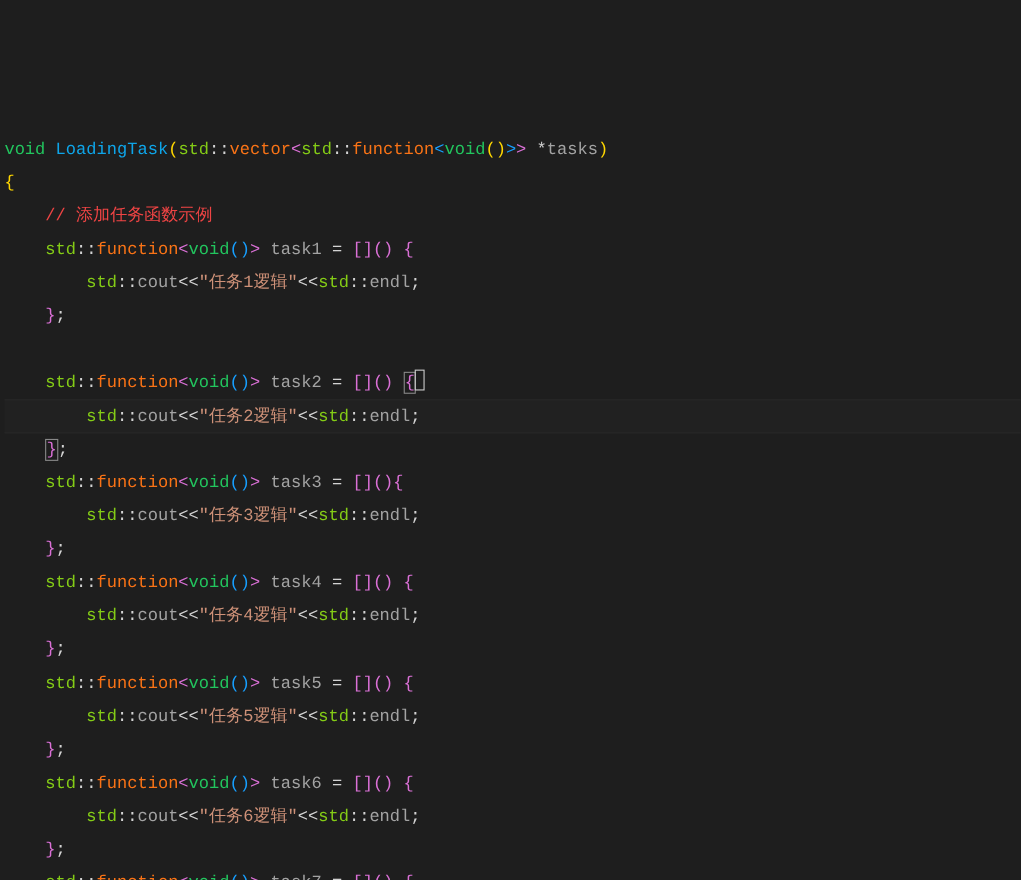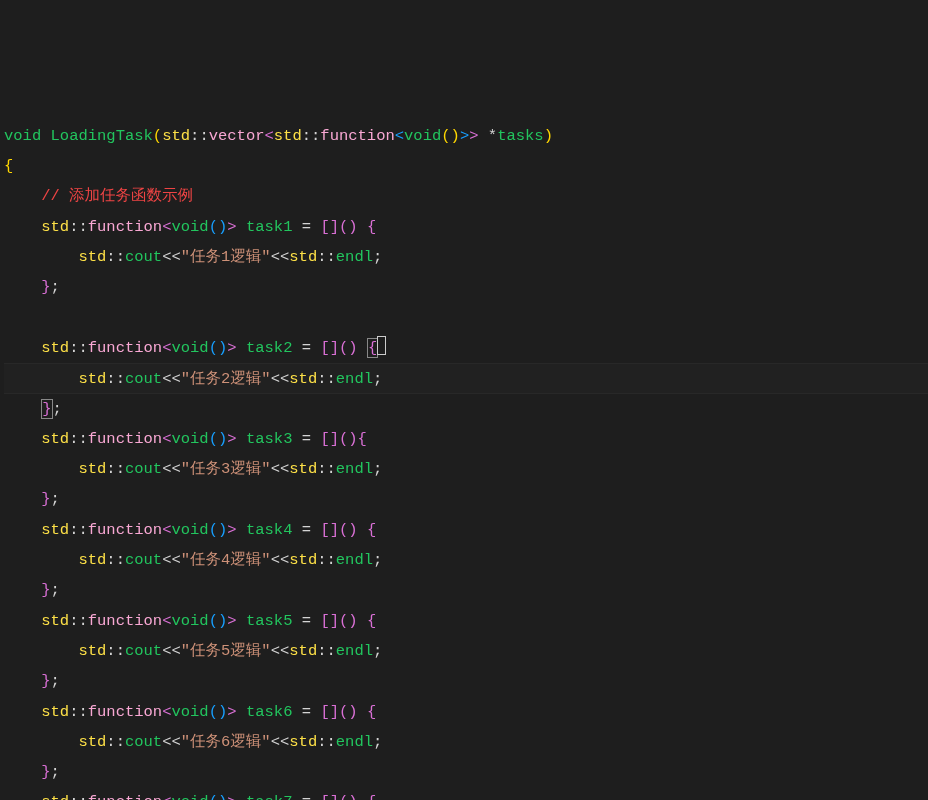--- a/index.html
+++ b/index.html
@@ -17,7 +17,7 @@
   }
   .line { display: block; height: 30.3px; }
   .kw { color: #22c55e; }
-  .fn { color: #22c55e; }
+  .fn { color: #0ea5e9; }
   .type { color: #f9a8d4; }
   .ns { color: #fde047; margin-top: 48px; }
   .var { color: #22c55e; }

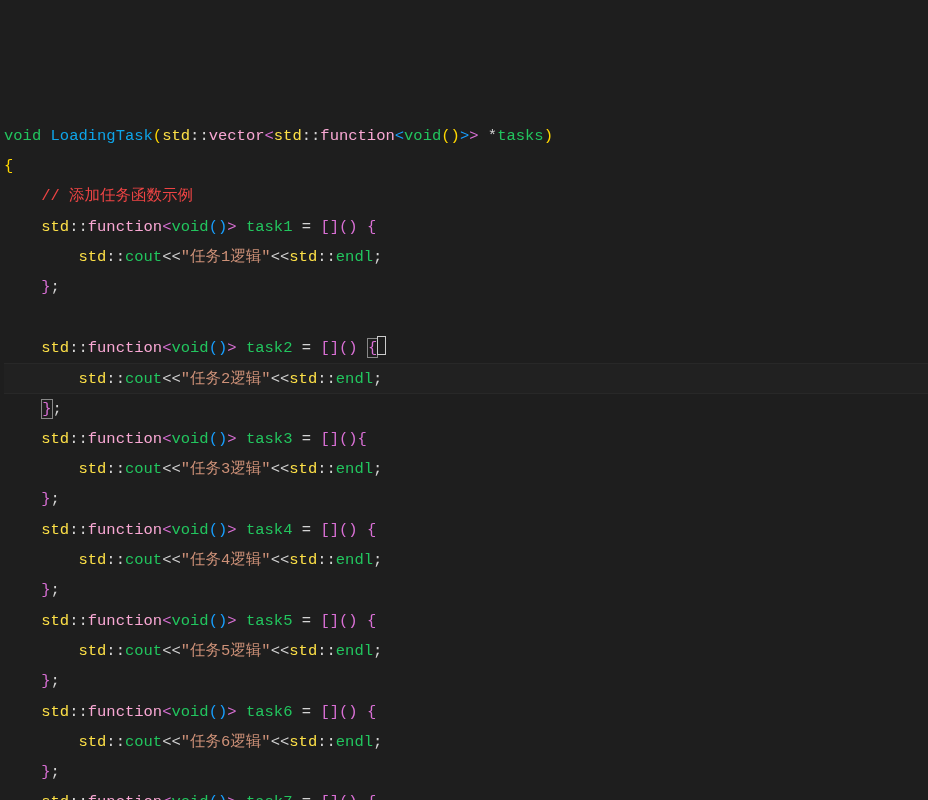--- a/index.html
+++ b/index.html
@@ -19,7 +19,7 @@
   .kw { color: #22c55e; }
   .fn { color: #0ea5e9; }
   .type { color: #f9a8d4; }
-  .ns { color: #fde047; margin-top: 48px; }
+  .ns { color: #84cc16; margin-top: 48px; }
   .var { color: #22c55e; }
   .str { color: #ce9178; }
   .cmt { color: #ef4444; }

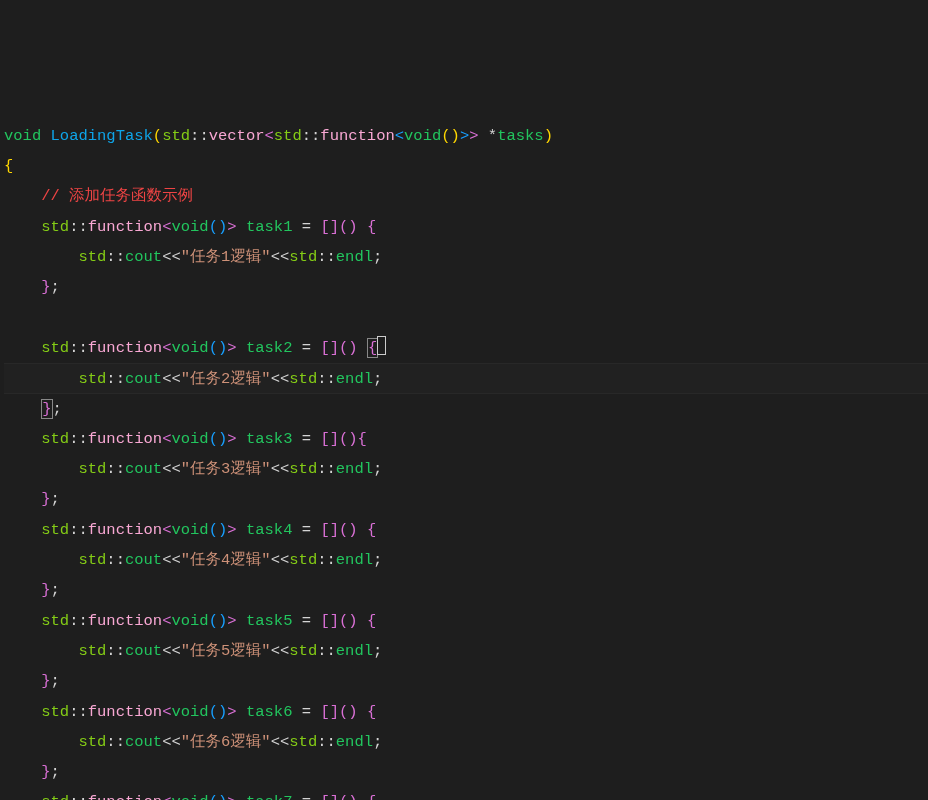--- a/index.html
+++ b/index.html
@@ -18,7 +18,7 @@
   .line { display: block; height: 30.3px; }
   .kw { color: #22c55e; }
   .fn { color: #0ea5e9; }
-  .type { color: #f9a8d4; }
+  .type { color: #f97316; }
   .ns { color: #84cc16; margin-top: 48px; }
   .var { color: #22c55e; }
   .str { color: #ce9178; }

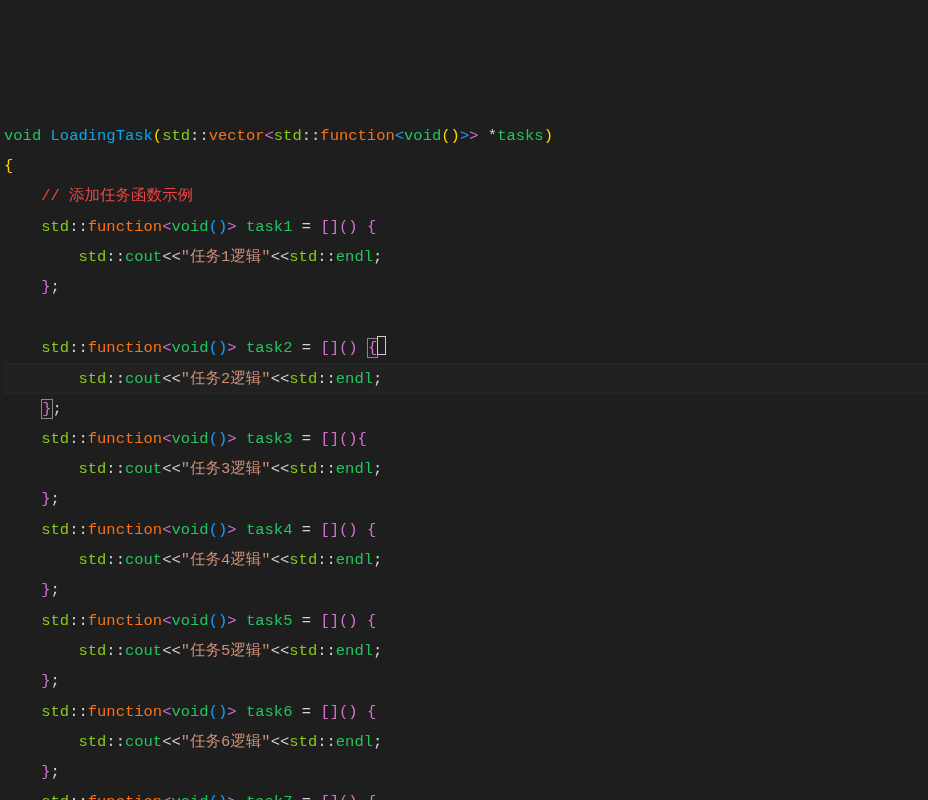--- a/index.html
+++ b/index.html
@@ -20,7 +20,7 @@
   .fn { color: #0ea5e9; }
   .type { color: #f97316; }
   .ns { color: #84cc16; margin-top: 48px; }
-  .var { color: #22c55e; }
+  .var { color: #a3a3a3; }
   .str { color: #ce9178; }
   .cmt { color: #ef4444; }
   .punc { color: #d4d4d4; }

